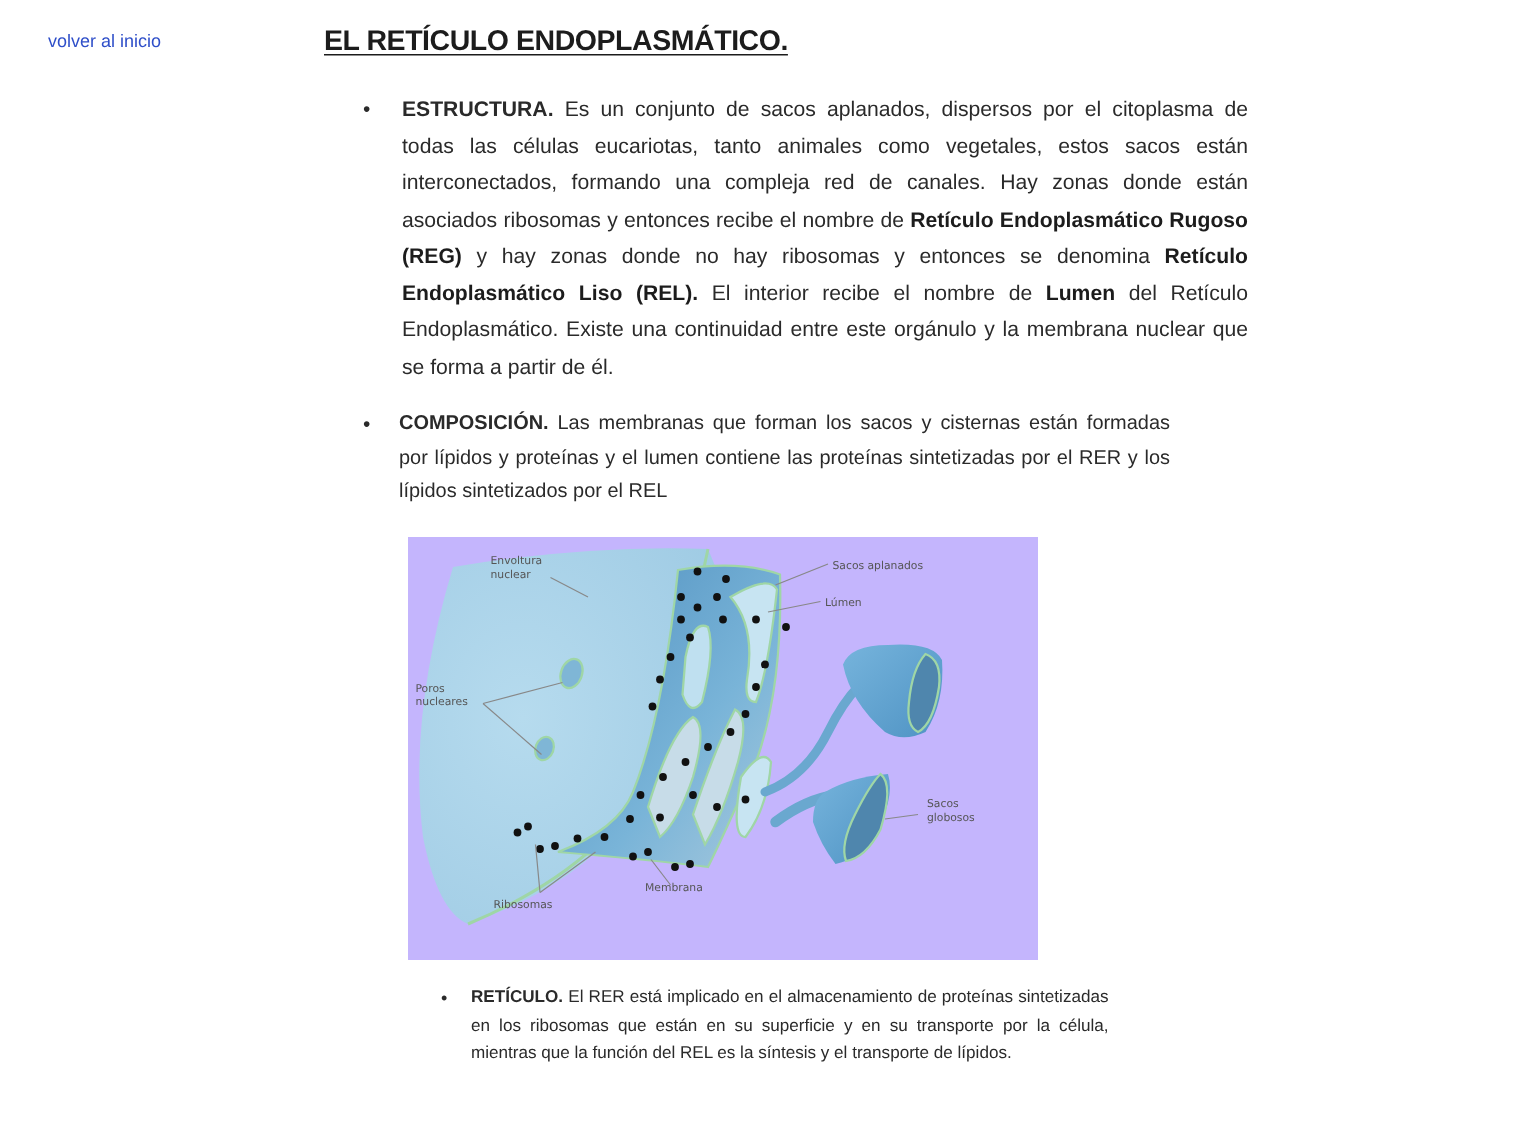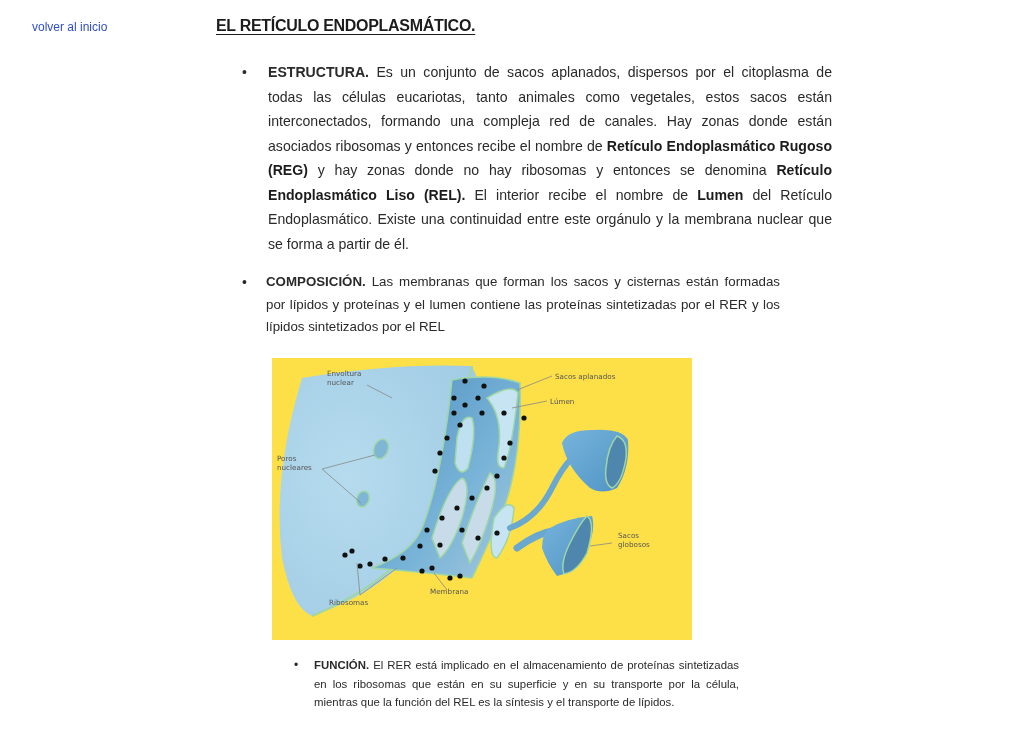--- a/index.html
+++ b/index.html
@@ -31,7 +31,7 @@
       top: 17px;
       margin: 0;
       font-family: "Liberation Sans", sans-serif;
-      font-size: 16px;
+      font-size: 19px;
       font-weight: bold;
       letter-spacing: -0.3px;
       color: #1c1c1c;

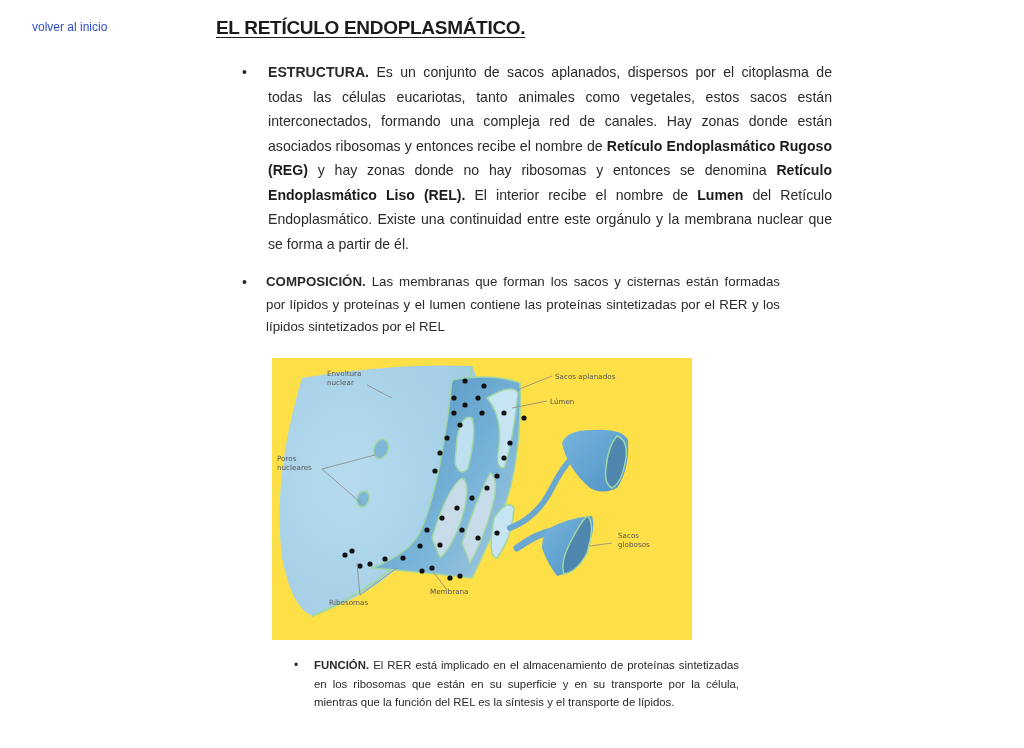--- a/index.html
+++ b/index.html
@@ -88,7 +88,7 @@
       top: 358px;
       width: 420px;
       height: 282px;
-      background: #fde047;
+      background: #c4b5fd;
     }
     .figure svg { display: block; }
     .fig-label {

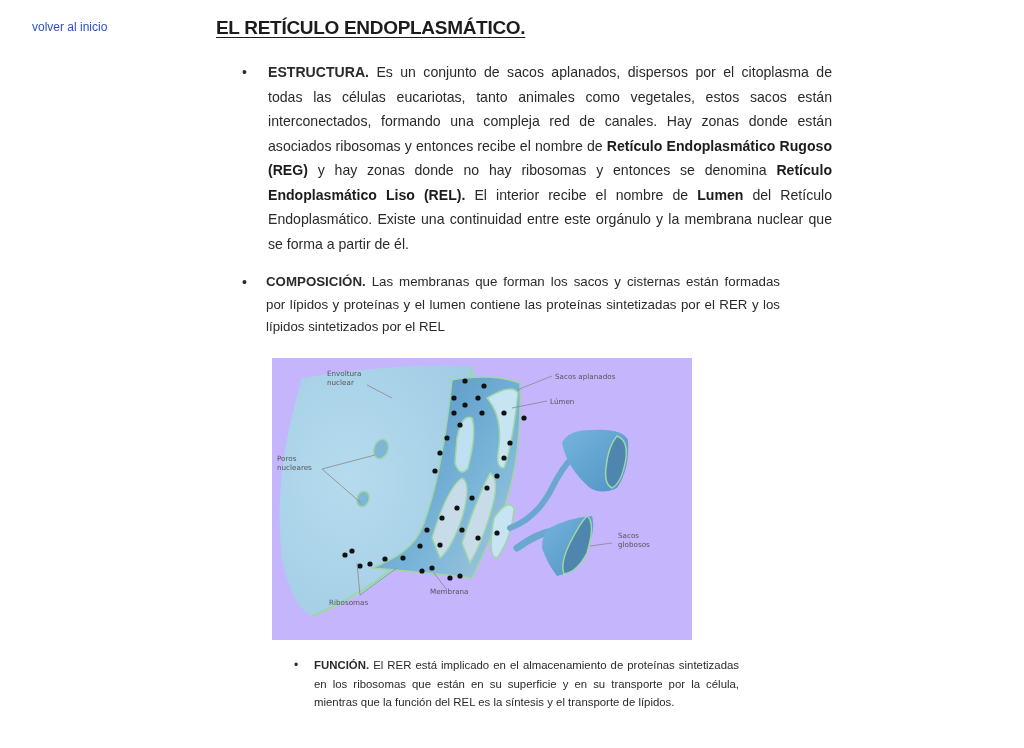--- a/index.html
+++ b/index.html
@@ -226,7 +226,7 @@
 <div class="section sec3">
   <span class="bullet">•</span>
   <p>
-    <span class="heading">FUNCIÓN.</span>
+    <span class="heading">RETÍCULO.</span>
   <span> El RER está implicado en el almacenamiento de proteínas sintetizadas en los ribosomas que están en su superficie y en su transporte por la célula, mientras que la función del REL es la síntesis y el transporte de lípidos.</span></p>
 </div>
 

